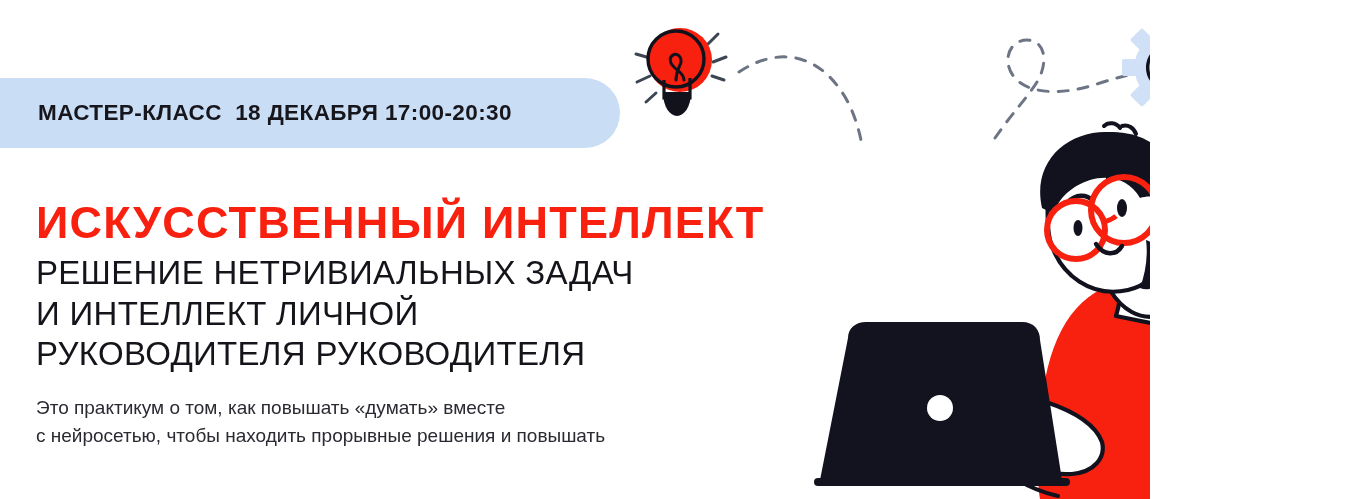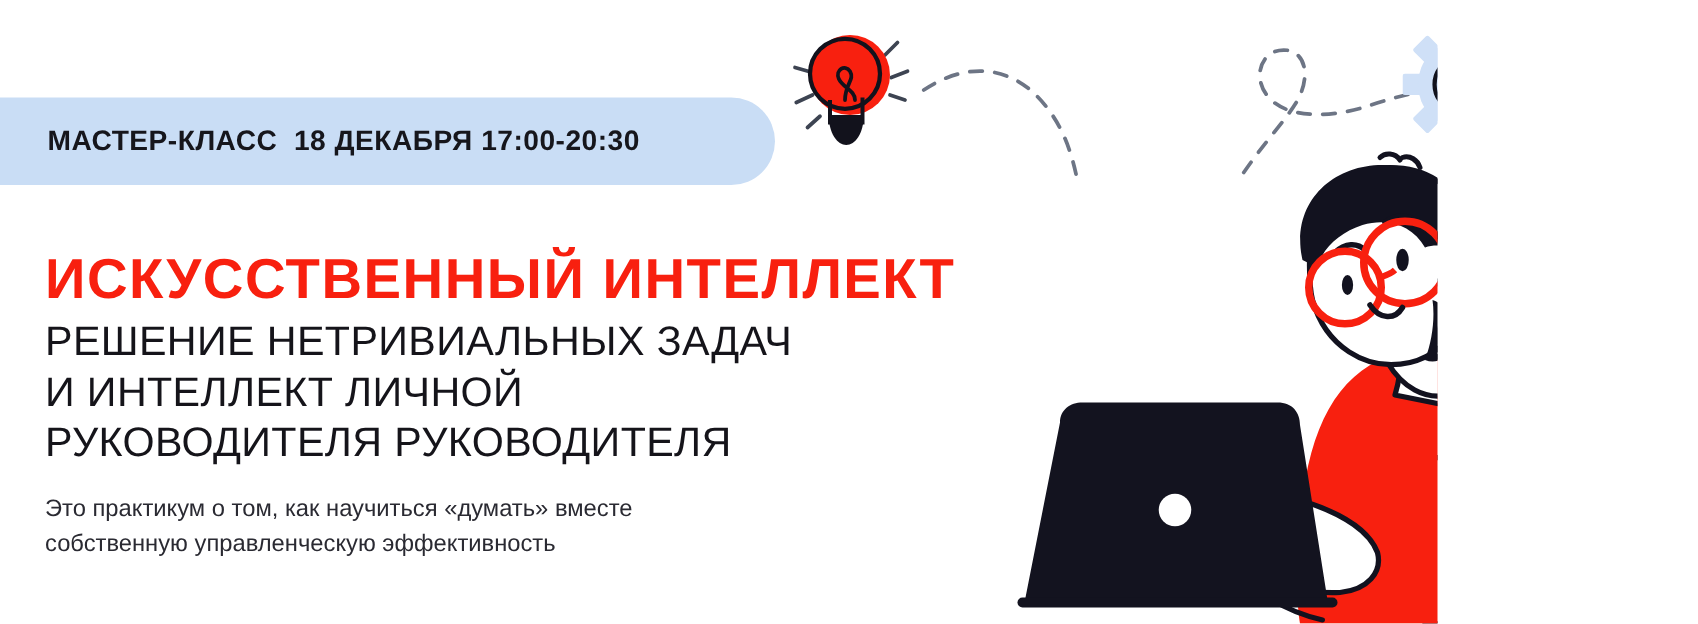--- a/index.html
+++ b/index.html
@@ -120,7 +120,7 @@
   </div>
 
   <div id="body-paragraph">
-    <div class="body-line">Это практикум о том, как научиться «думать» вместе</div>
+    <div class="body-line">Это практикум о том, как повышать «думать» вместе</div>
     <div class="body-line">собственную управленческую эффективность</div>
   </div>
 

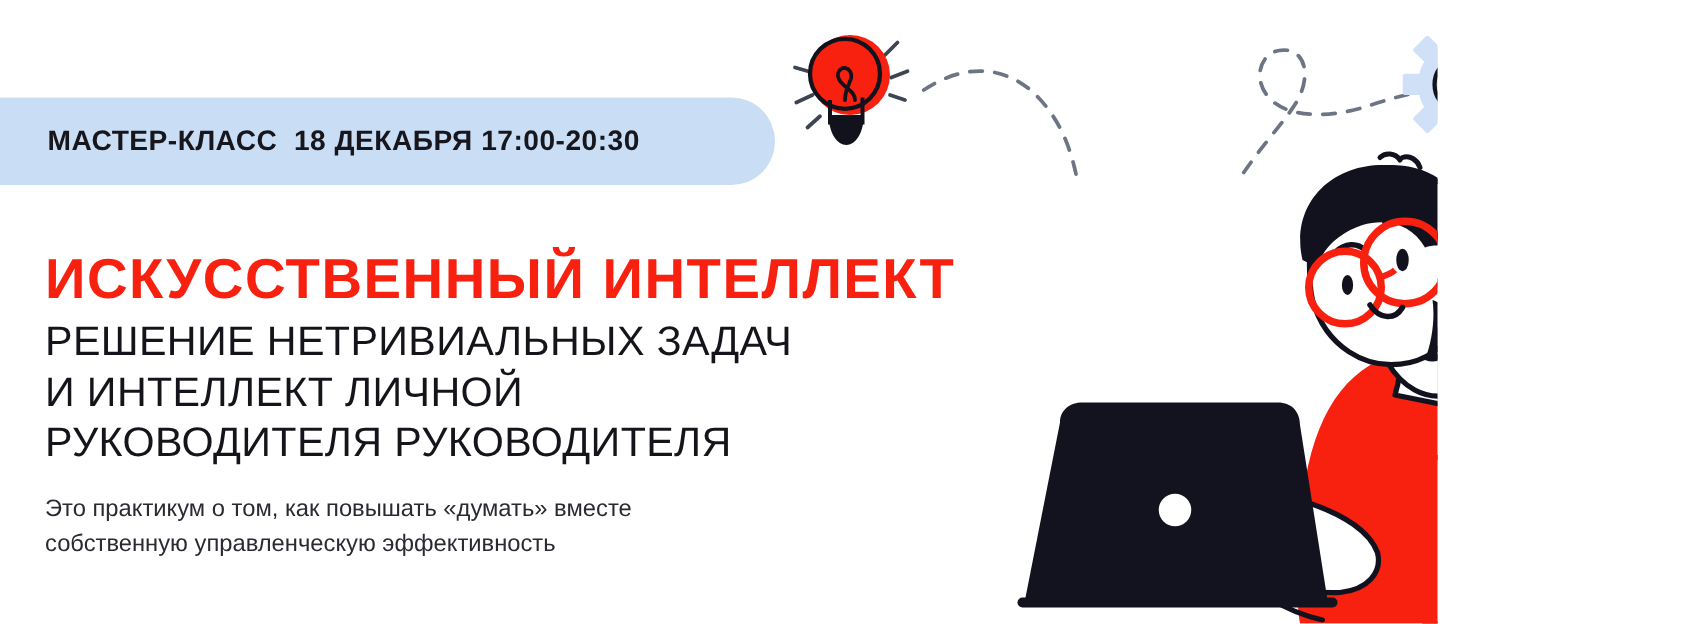--- a/index.html
+++ b/index.html
@@ -121,6 +121,7 @@
 
   <div id="body-paragraph">
     <div class="body-line">Это практикум о том, как повышать «думать» вместе</div>
+    <div class="body-line">с нейросетью, чтобы находить прорывные решения и повышать</div>
     <div class="body-line">собственную управленческую эффективность</div>
   </div>
 

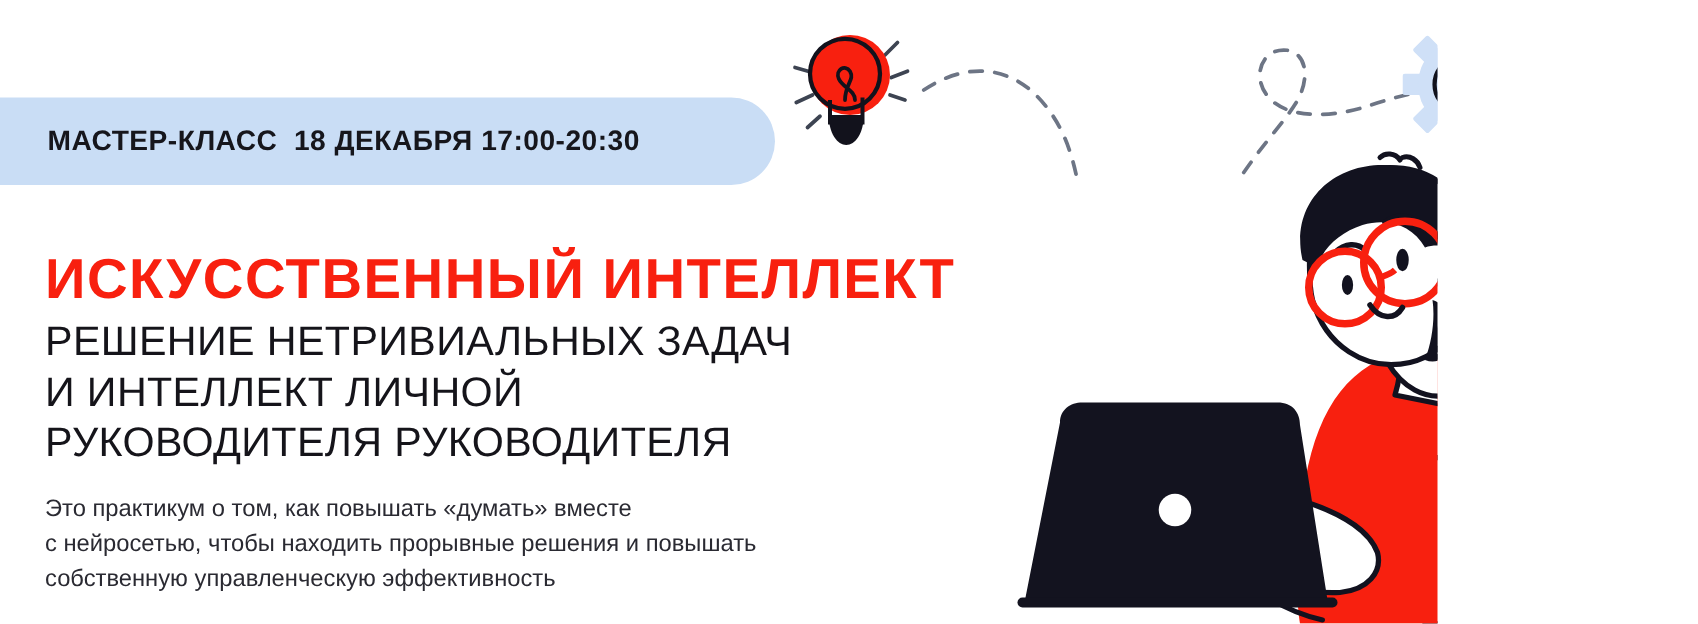--- a/index.html
+++ b/index.html
@@ -122,7 +122,6 @@
   <div id="body-paragraph">
     <div class="body-line">Это практикум о том, как повышать «думать» вместе</div>
     <div class="body-line">с нейросетью, чтобы находить прорывные решения и повышать</div>
-    <div class="body-line">собственную управленческую эффективность</div>
   </div>
 
   <svg class="deco" id="lightbulb-icon" viewBox="0 0 120 115">

